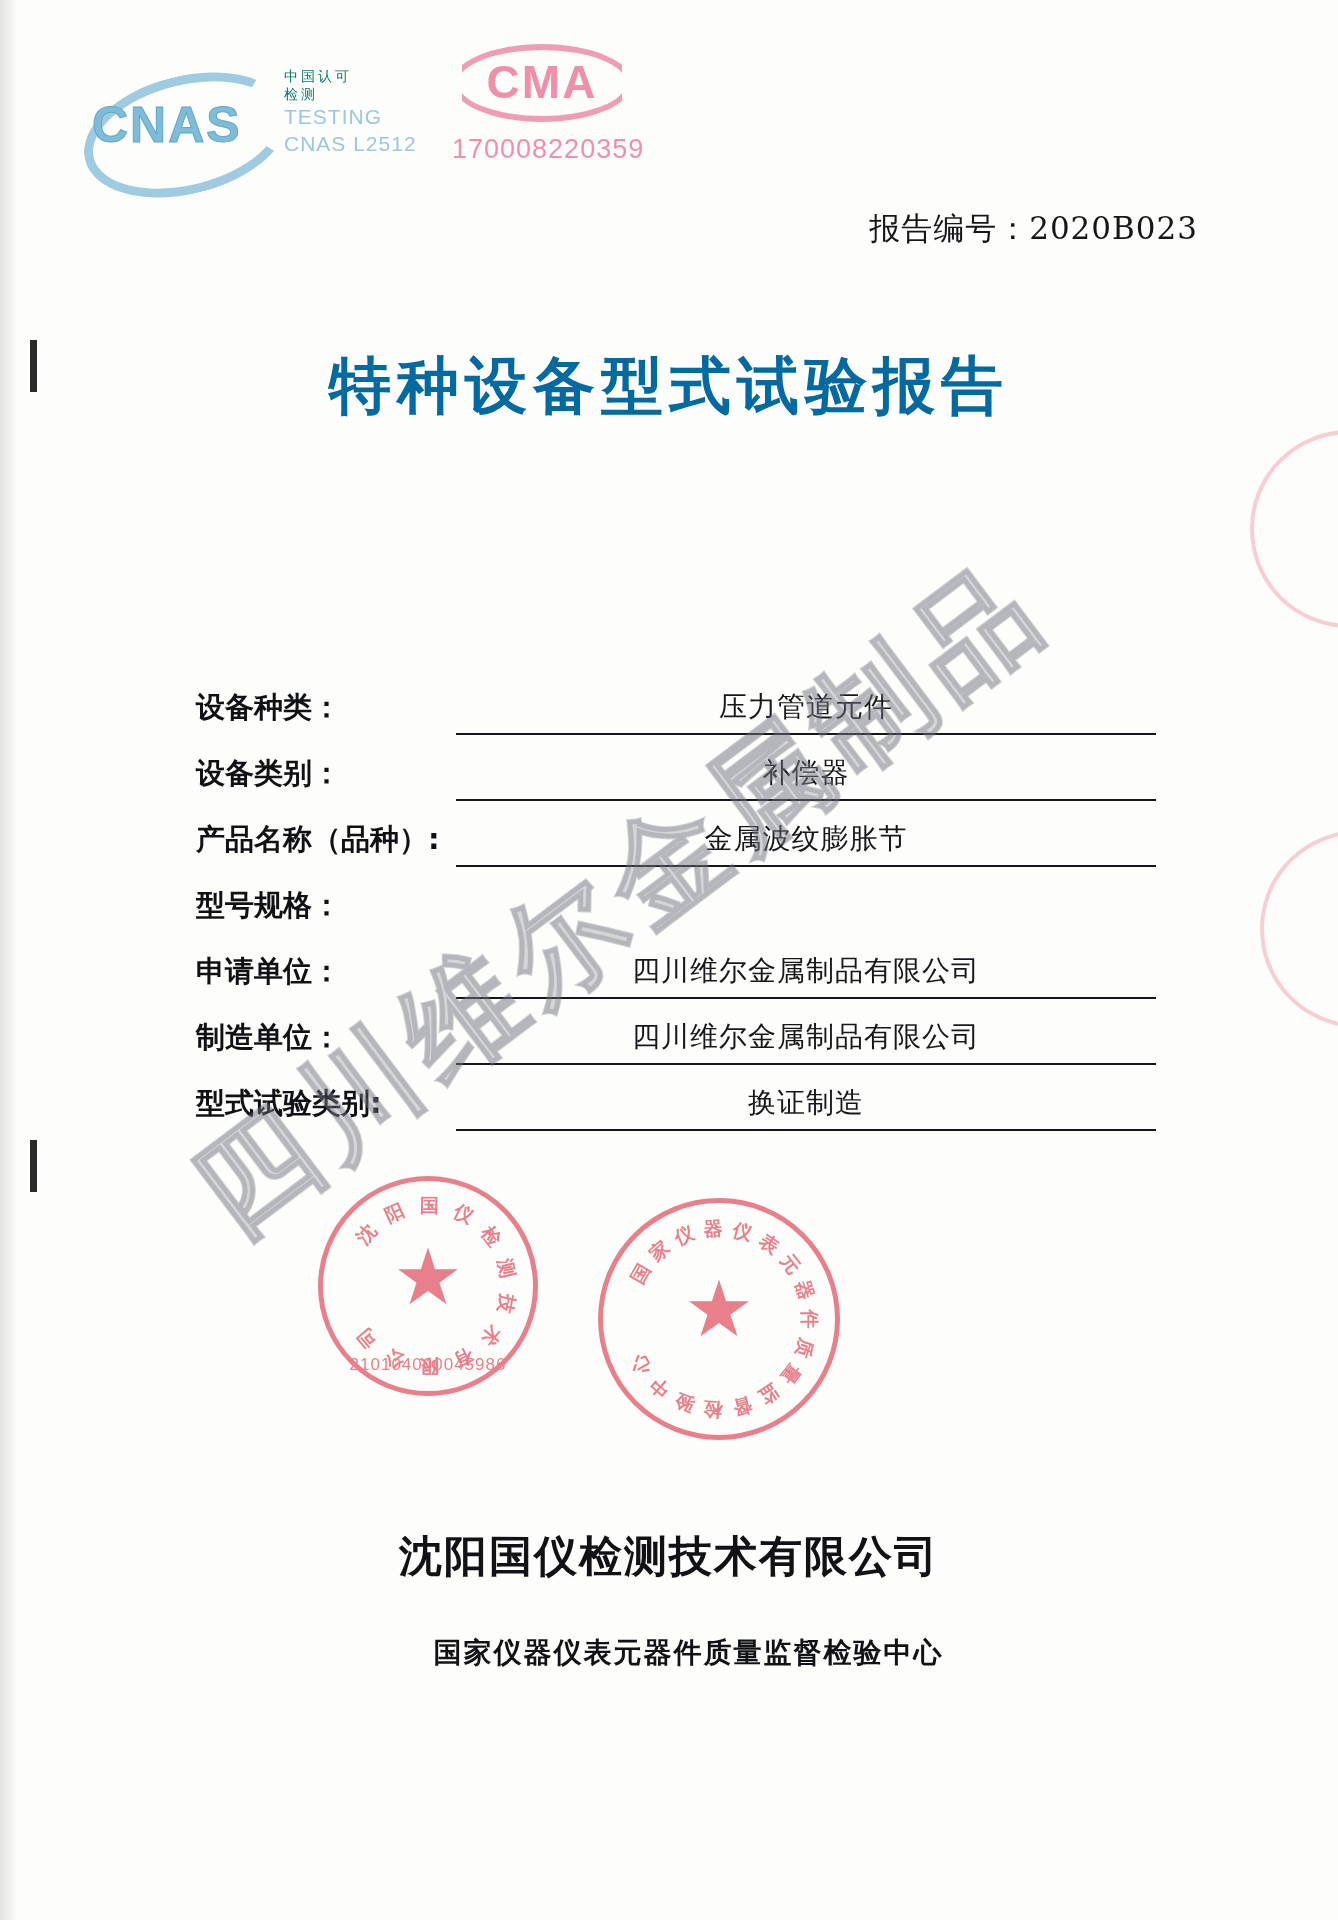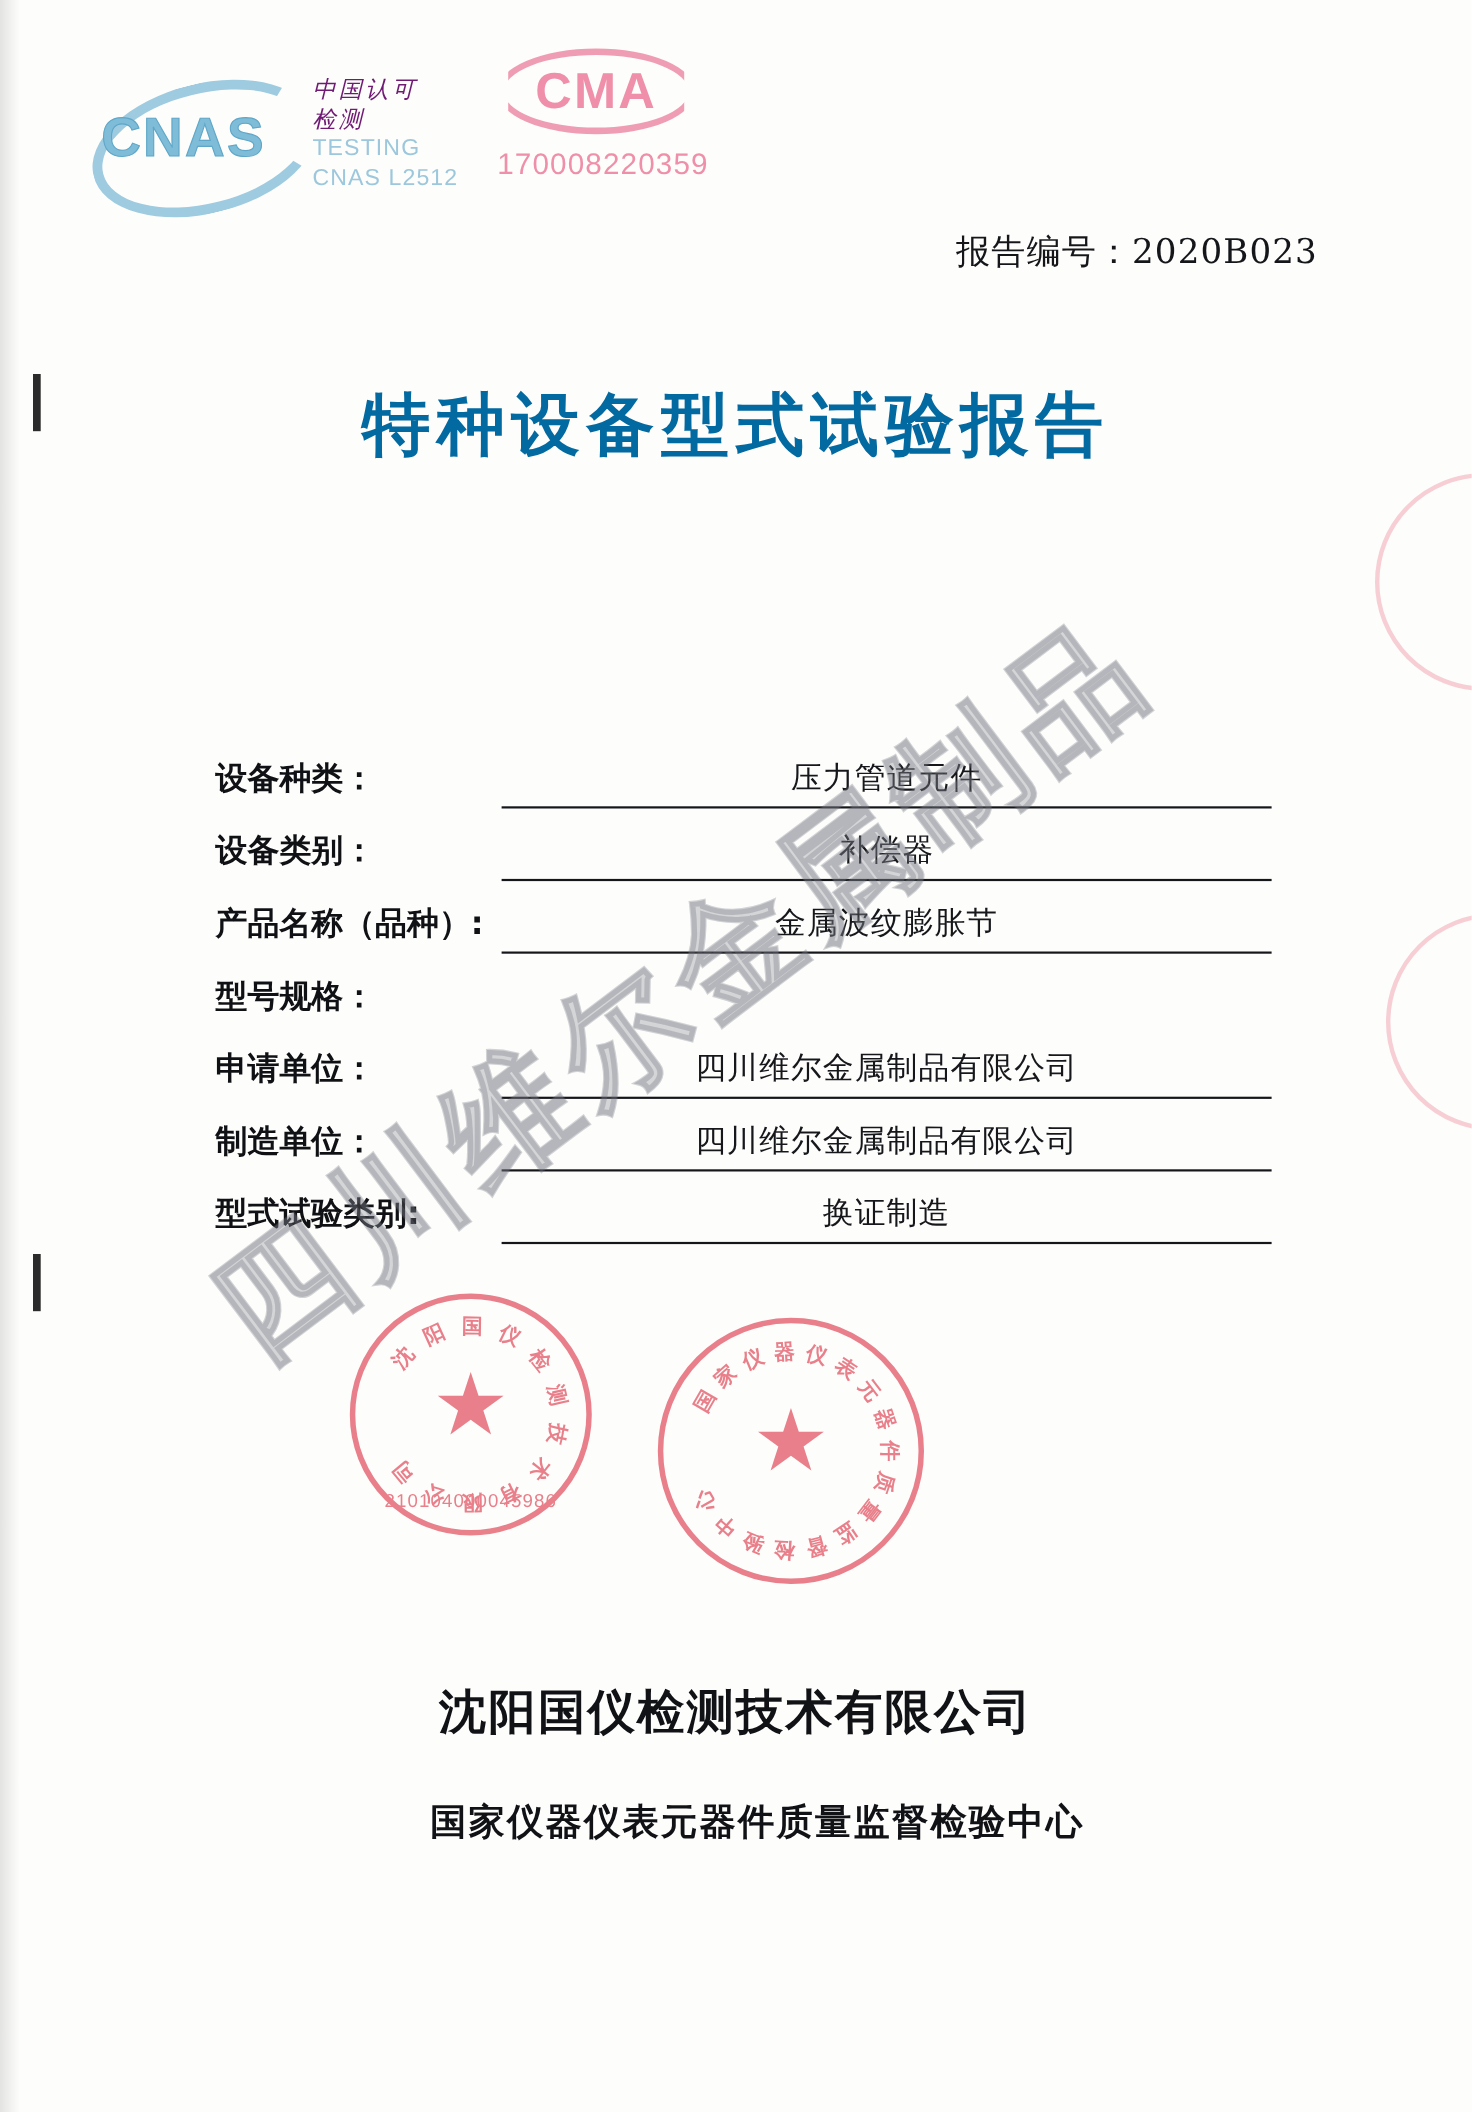--- a/index.html
+++ b/index.html
@@ -68,10 +68,9 @@
   }
   .cnas-lines .cn {
     font-family: "DejaVu Sans", sans-serif;
-    font-size: 21px;
+    font-size: 14px;
     letter-spacing: 3px;
-    color: #701a75;
-    font-style: italic;
+    color: #0f766e;
   }
   .cnas-lines .en {
     font-size: 21px;

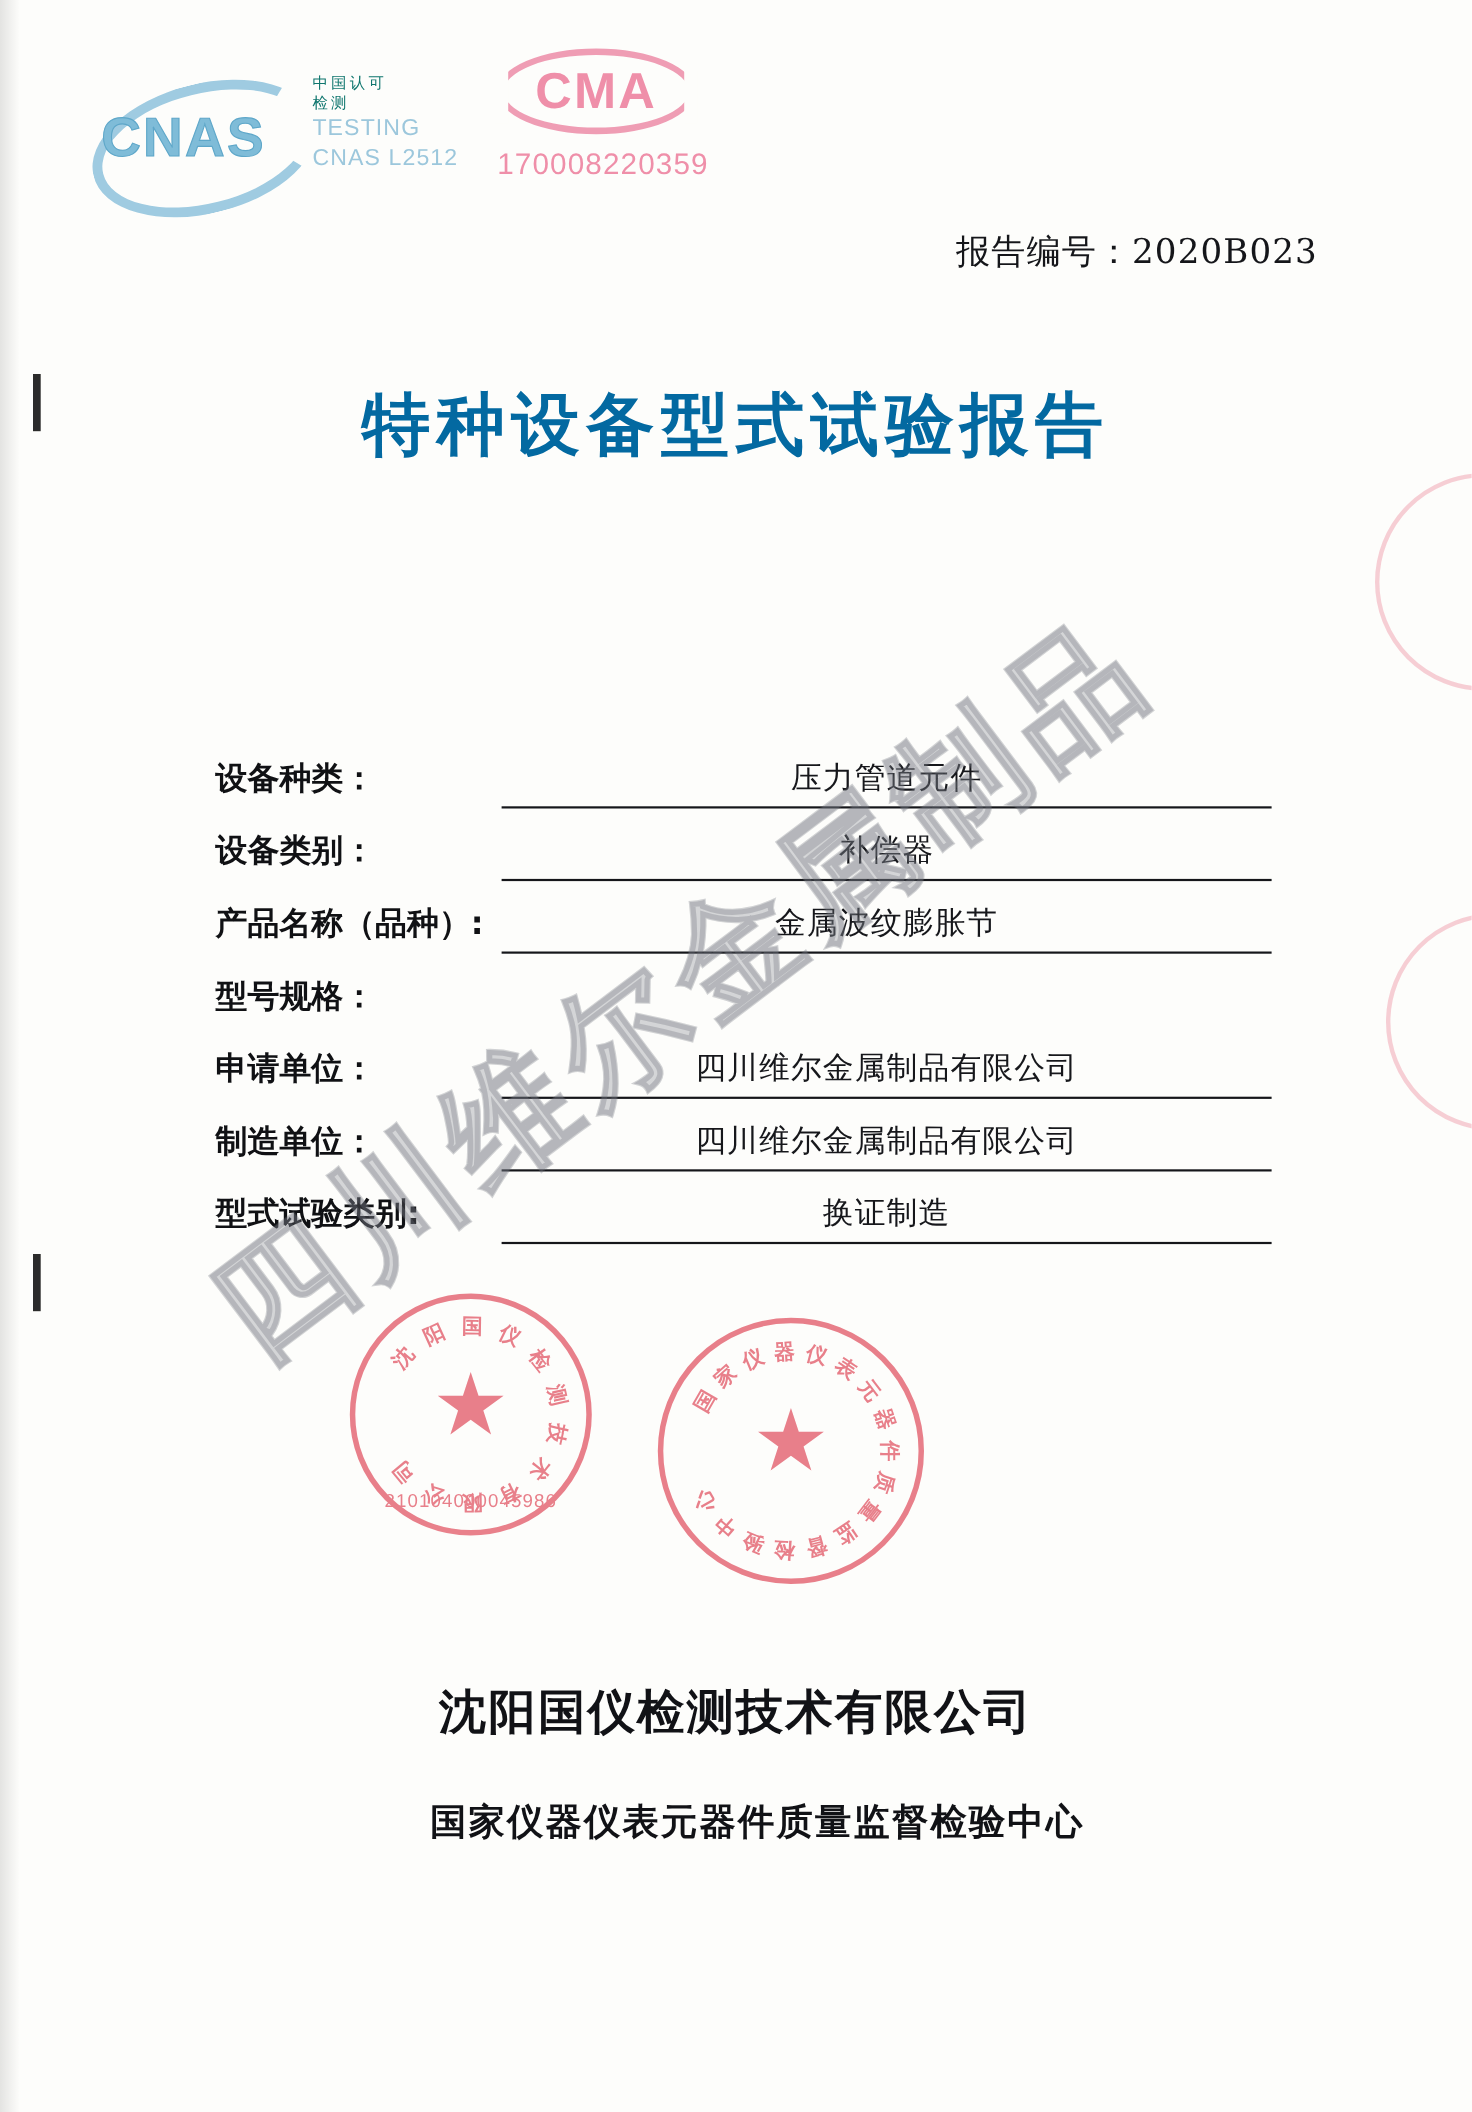--- a/index.html
+++ b/index.html
@@ -205,7 +205,7 @@
   }
   .footer .line2 {
     margin-top: 48px;
-    font-size: 33px;
+    font-size: 28px;
     letter-spacing: 2px;
     padding-left: 39px;
   }

